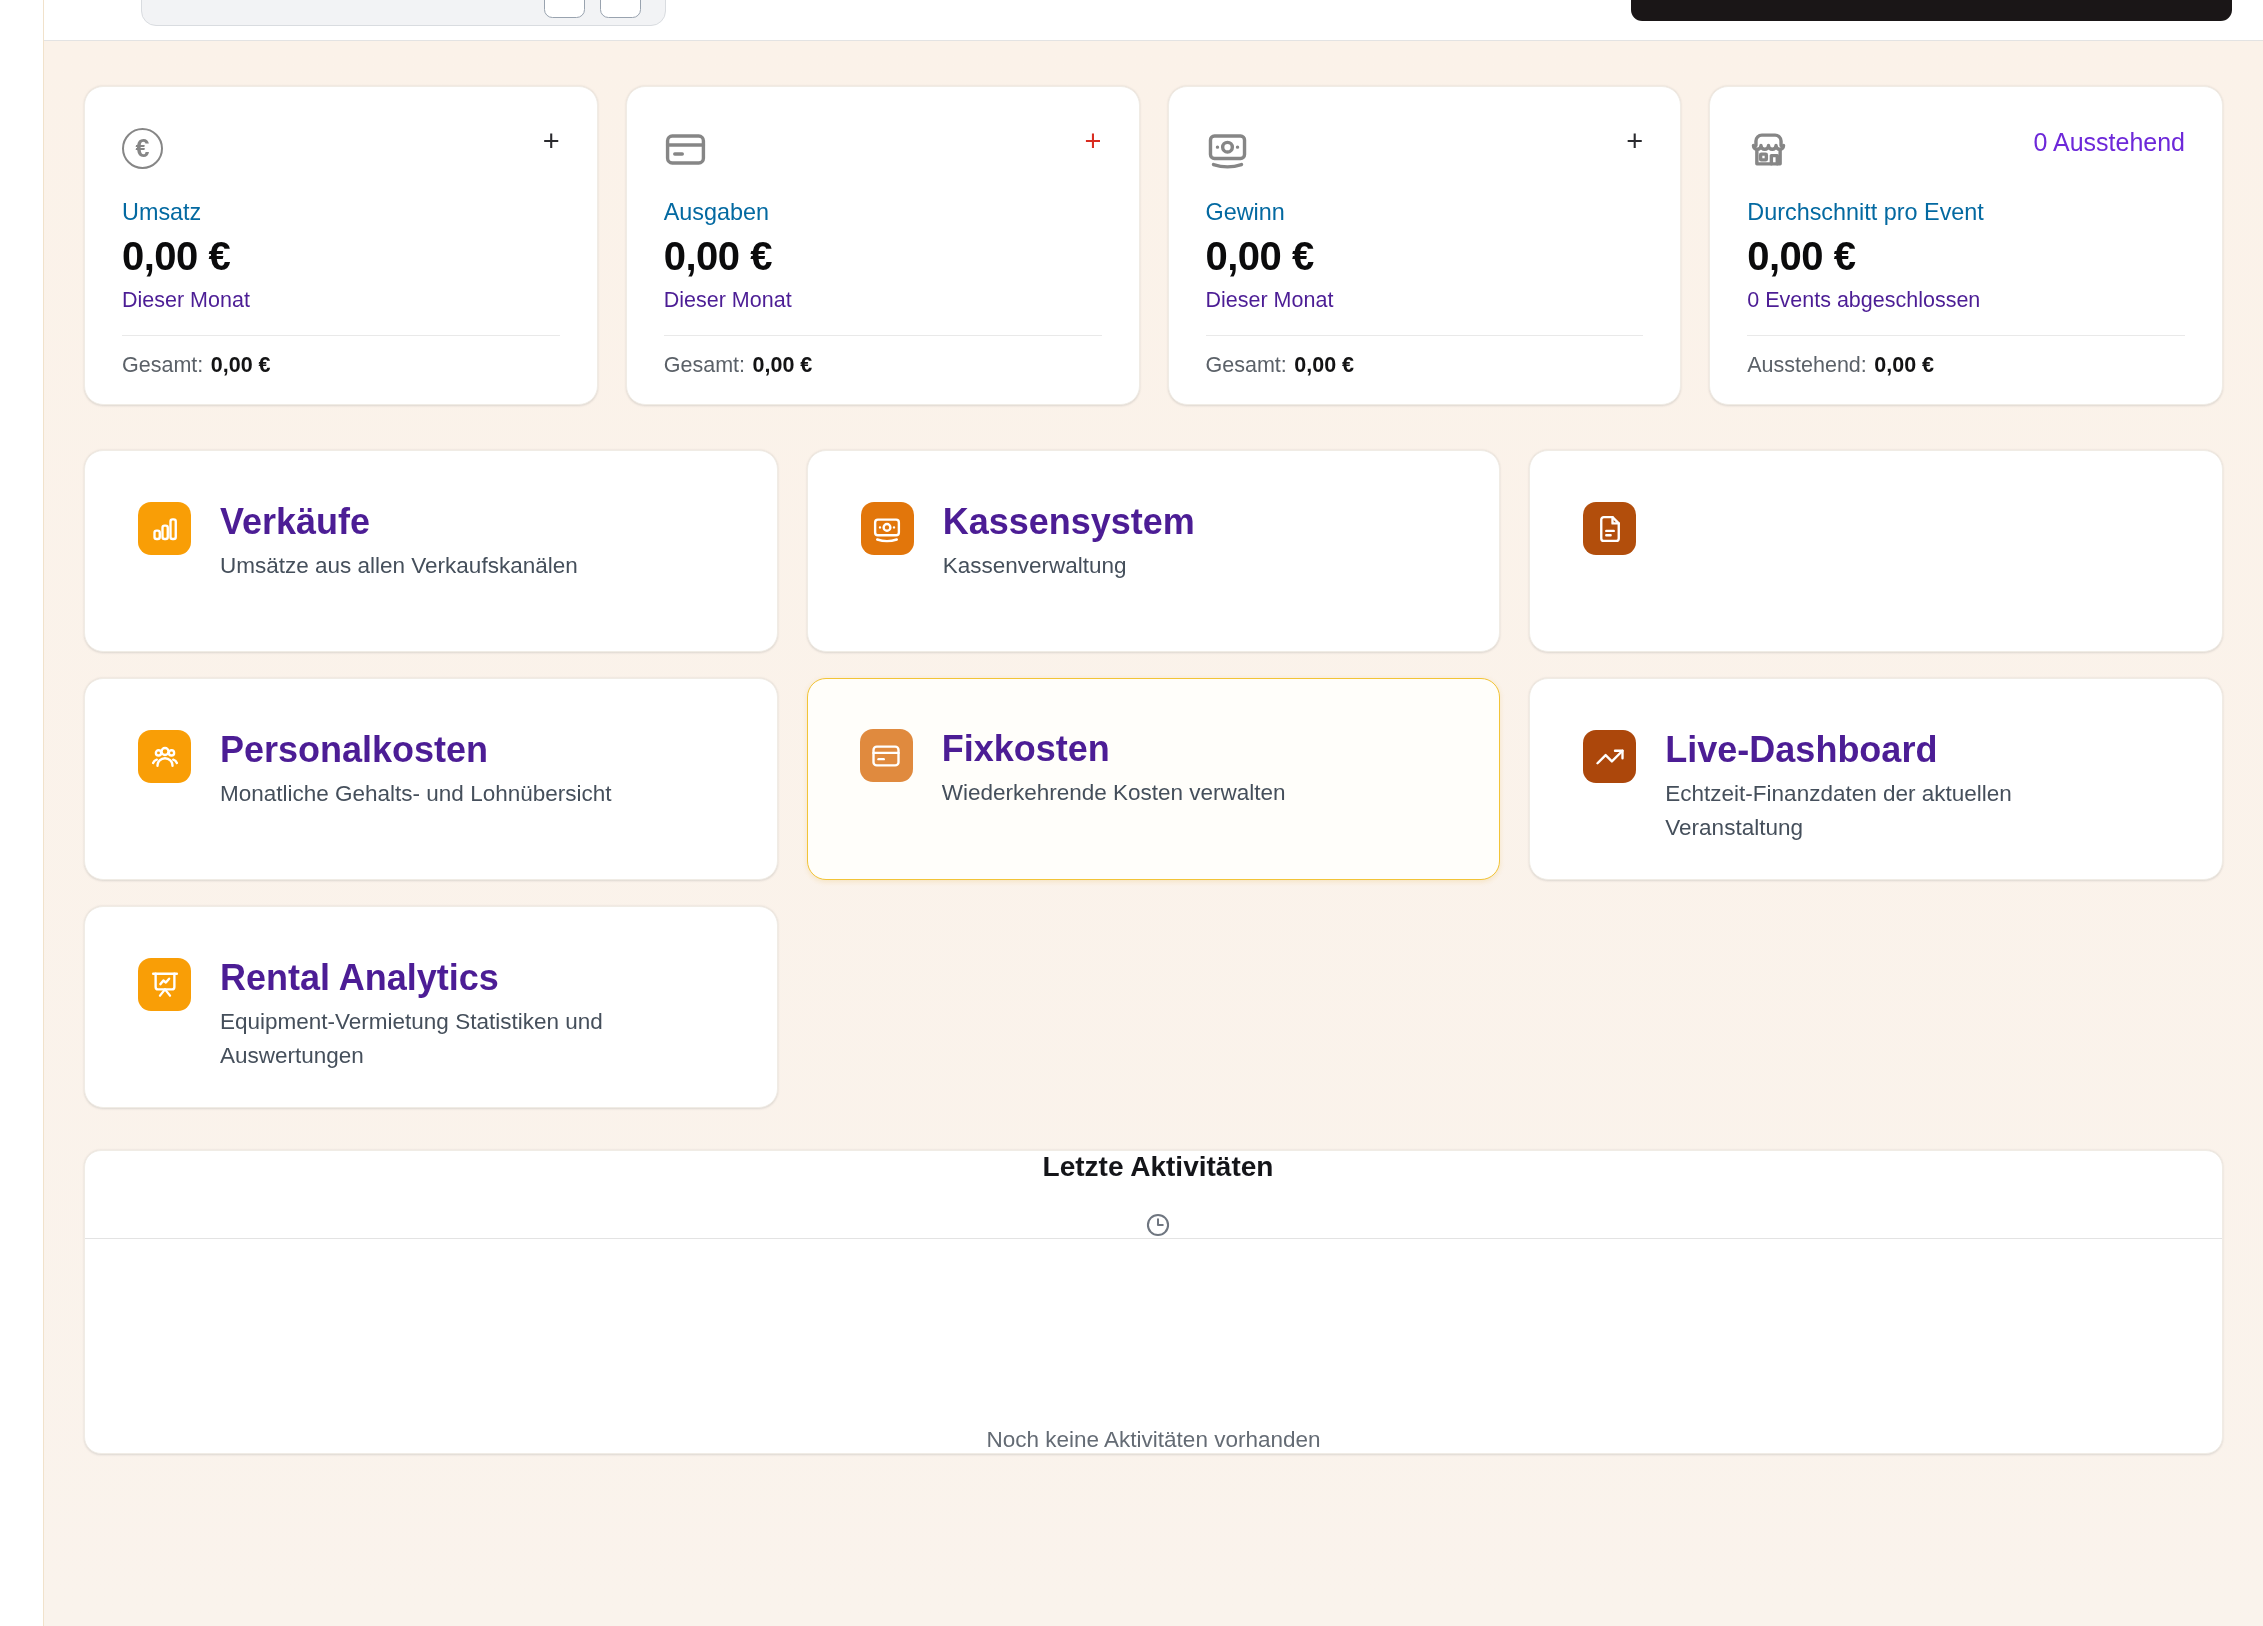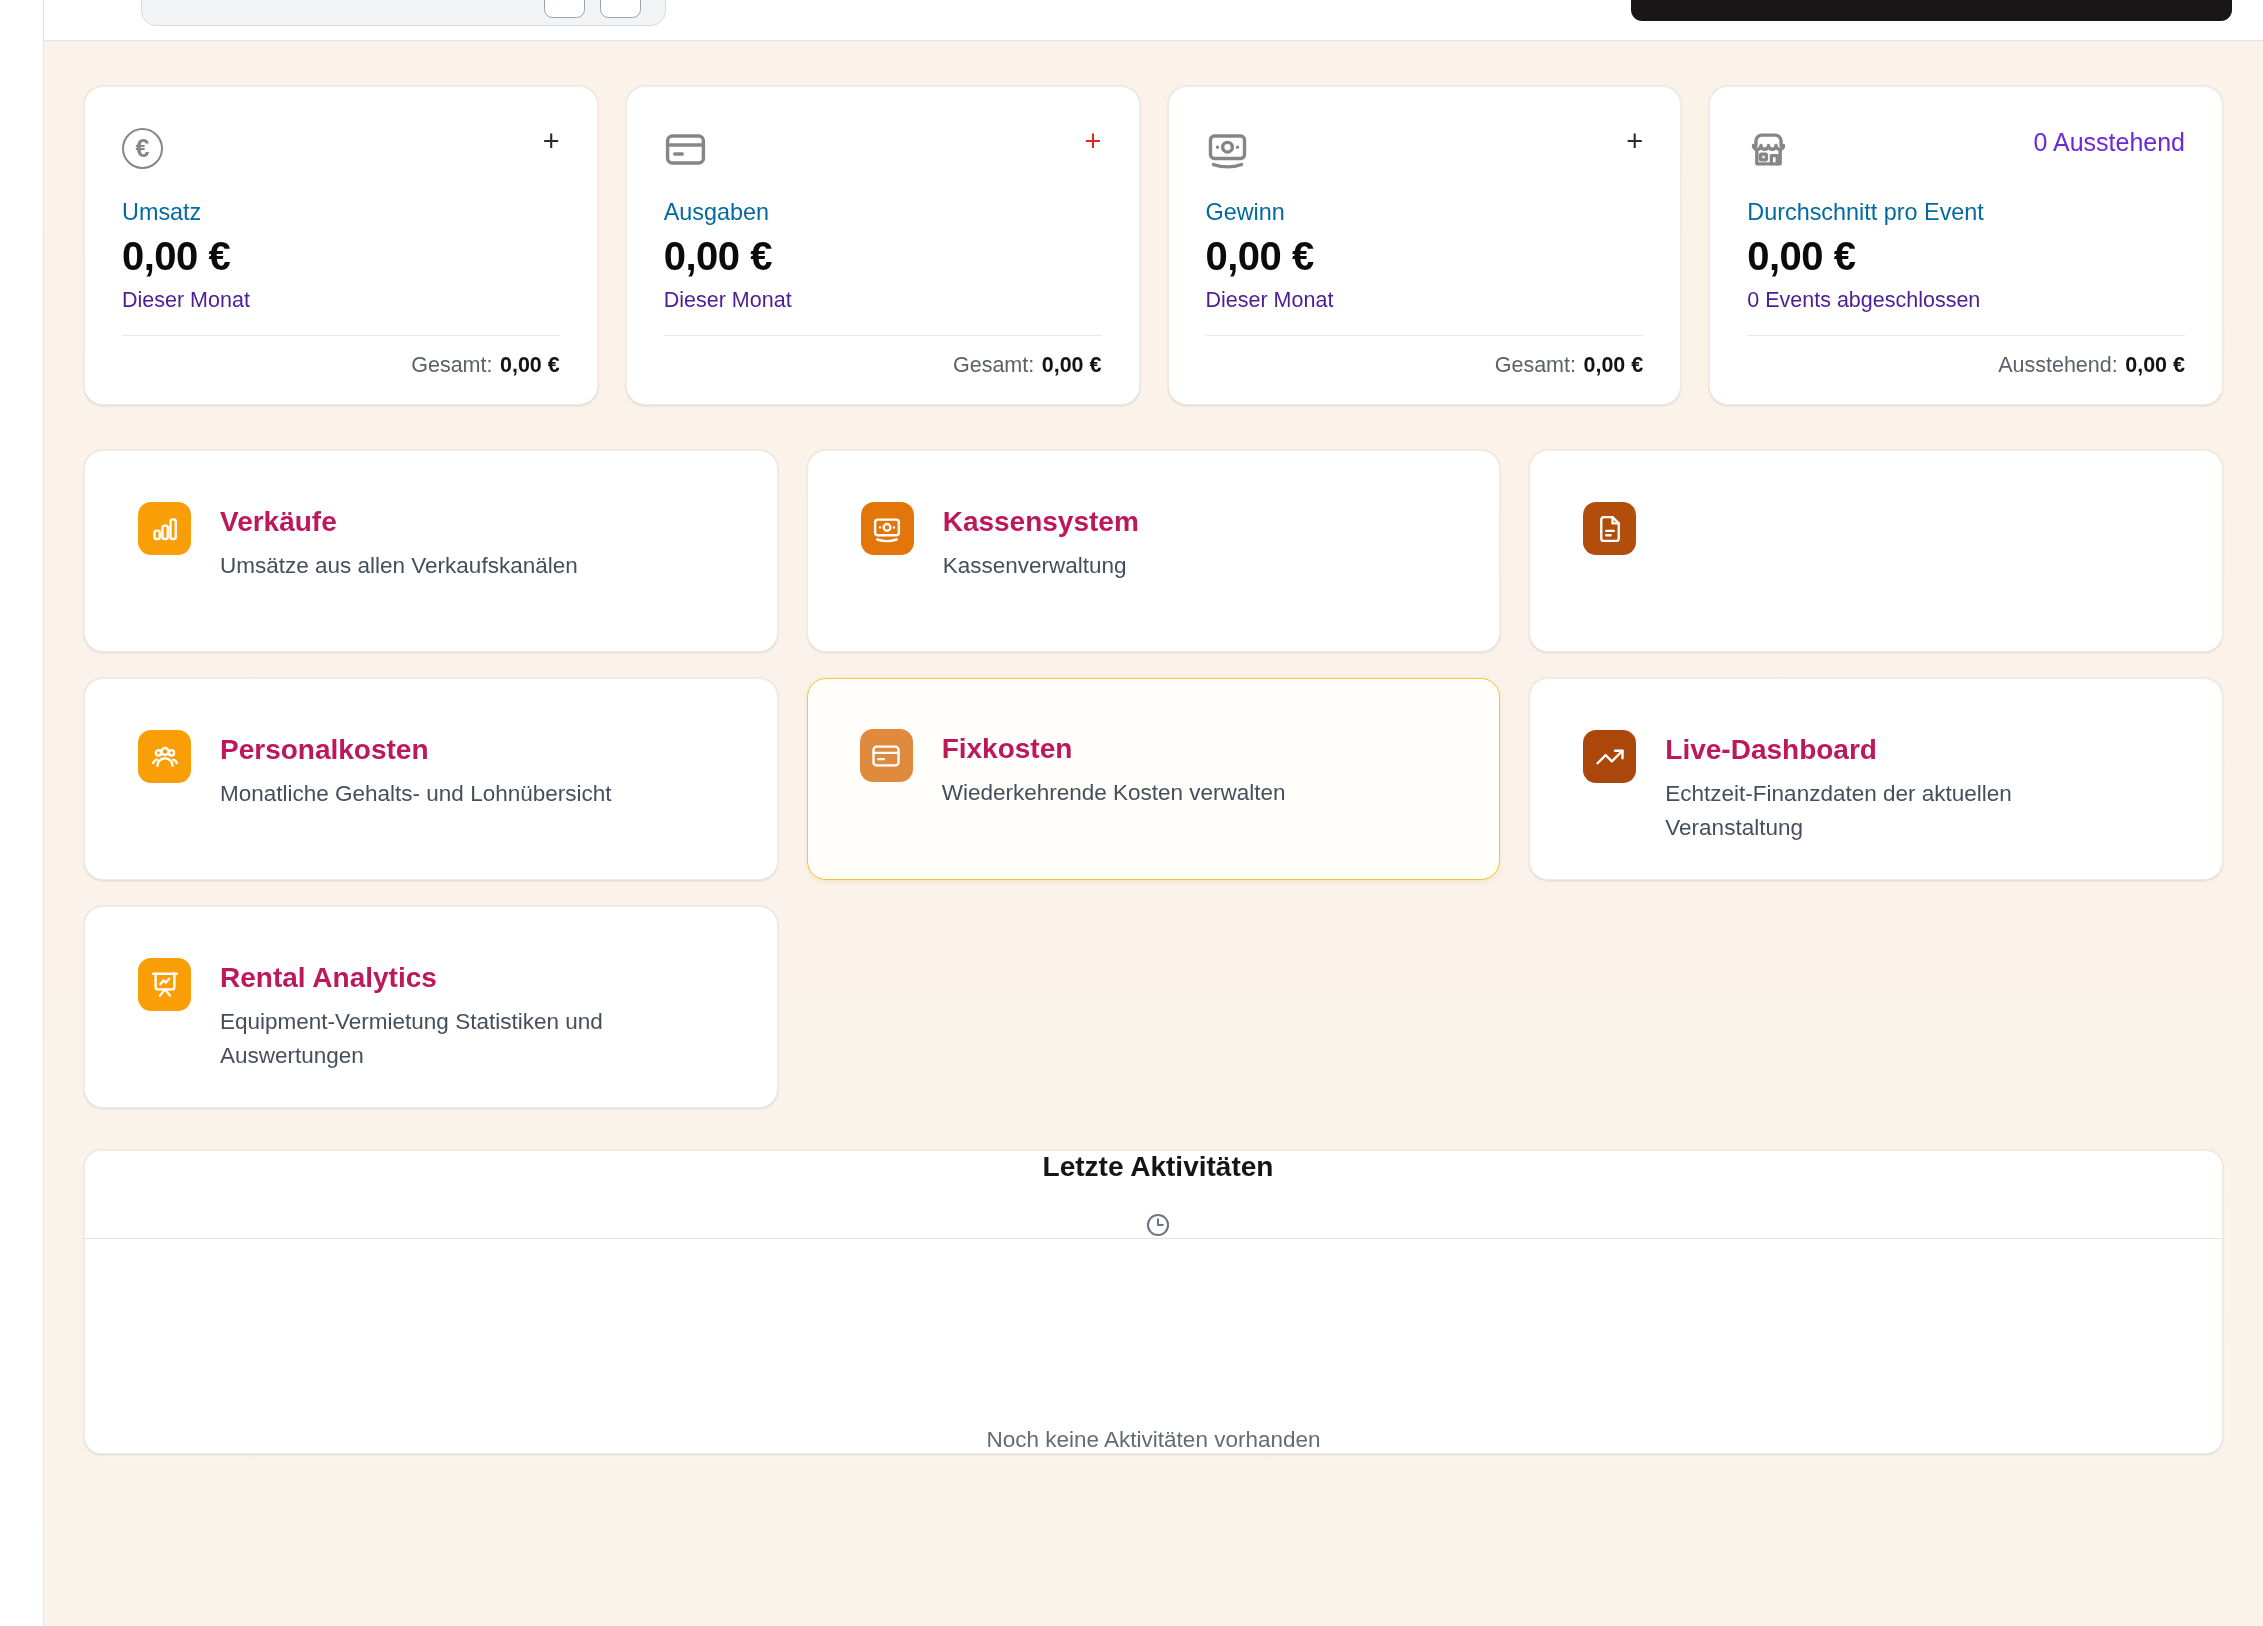--- a/index.html
+++ b/index.html
@@ -44,7 +44,7 @@
   .stat-value { margin-top:7.5px; font-size:40px; font-weight:800; color:#0B0B0C; letter-spacing:-0.5px; }
   .stat-period { margin-top:9.4px; font-size:21.5px; color:#4c1d95; }
   .stat-divider { margin:22.5px 0 17px 0; border:none; border-top:0.9px solid #E9E9E9; height:0; }
-  .stat-footer { font-size:21.5px; color:#5B6168;text-align:right; }
+  .stat-footer { font-size:21.5px; color:#5B6168; }
   .stat-footer b { color:#141415; font-weight:700; margin-left:7.5px; }
 
   

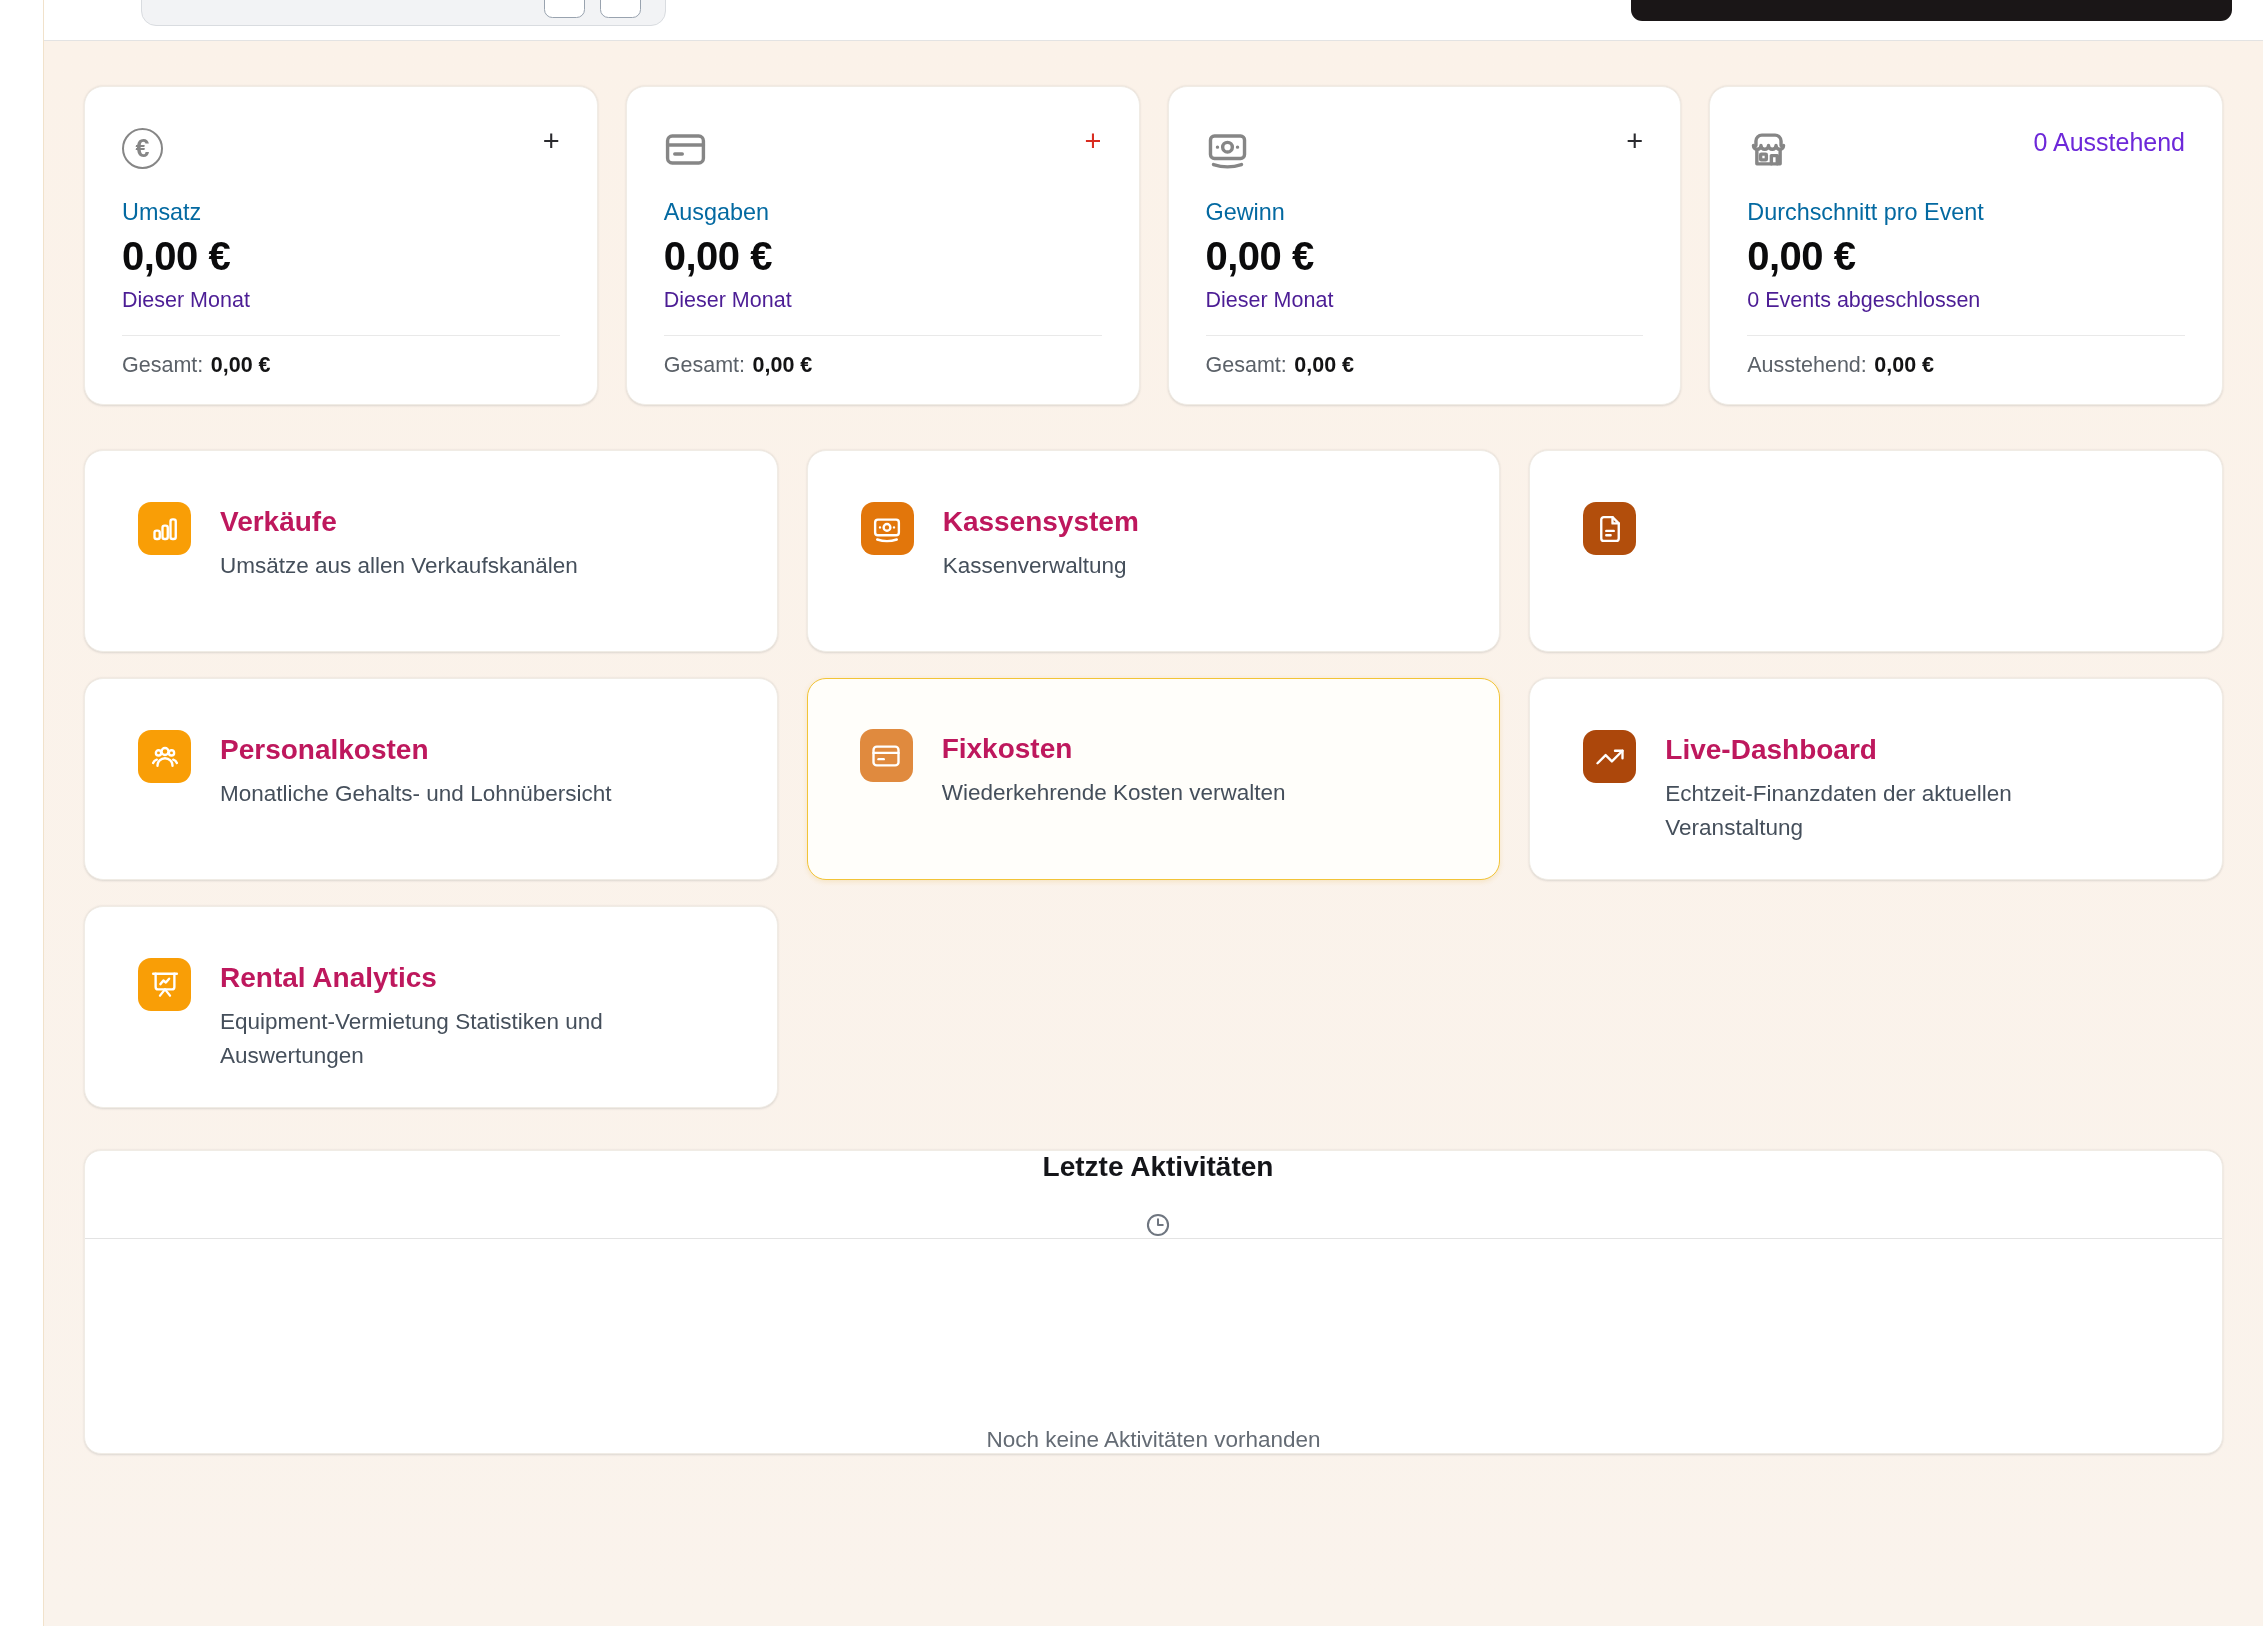--- a/index.html
+++ b/index.html
@@ -57,7 +57,7 @@
   .tile { width:53px; height:53px; border-radius:13px; flex:0 0 53px;
     display:flex; align-items:center; justify-content:center; color:#fff; }
   .tile svg { width:30px; height:30px; display:block; }
-  .nav-text h3 { font-size:28px; line-height:35px; font-weight:700; color:#be185d; margin-top:1.9px; }
+  .nav-text h3 { font-size:36px; line-height:35px; font-weight:700; color:#4c1d95; margin-top:1.9px; }
   .nav-text p { margin-top:10.3px; font-size:22.5px; line-height:34px; color:#454F5B; max-width:440px; }
 
   

